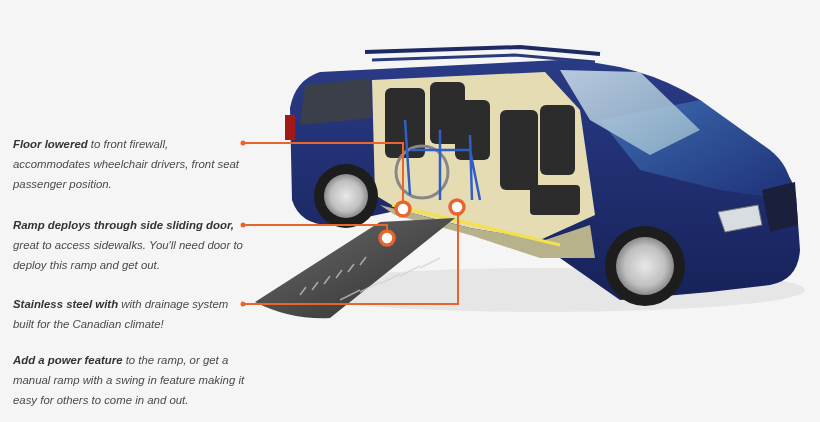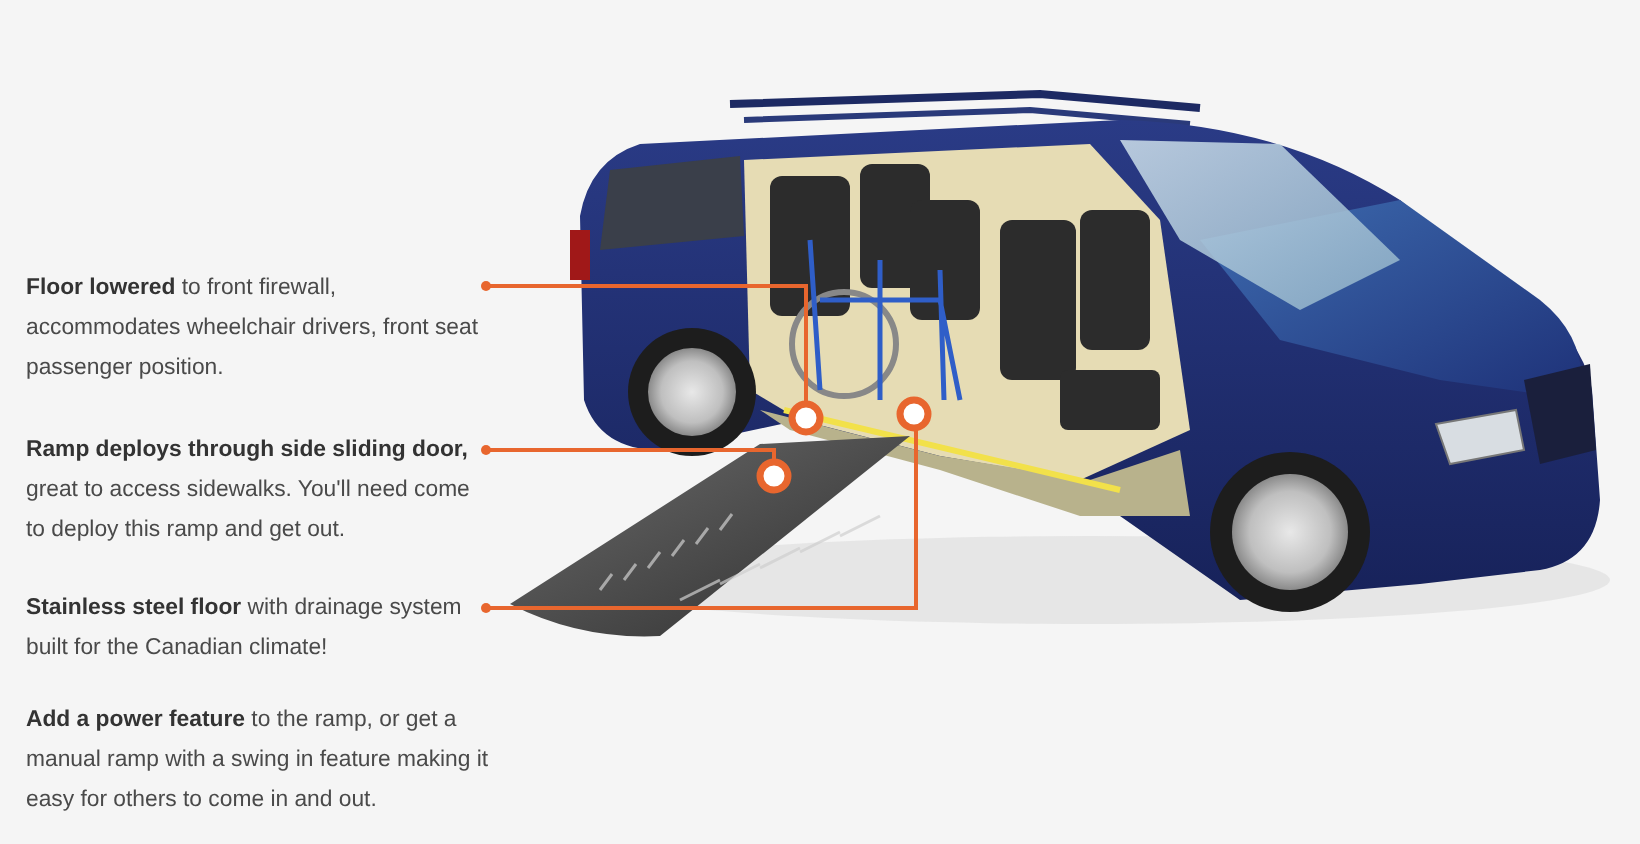--- a/index.html
+++ b/index.html
@@ -9,7 +9,7 @@
     font-family: "Liberation Sans", sans-serif;
     position: relative;
   }
-  .stage { position: absolute; left: 0; top: 0; width: 748px; height: 422px; }
+  .stage { position: absolute; left: 0; top: 0; width: 748px; height: 422px; font-style: italic; }
   .callout-text {
     position: absolute; left: 13px; width: 232px;
     font-size: 11.4px; line-height: 20px; color: #4a4a4a;

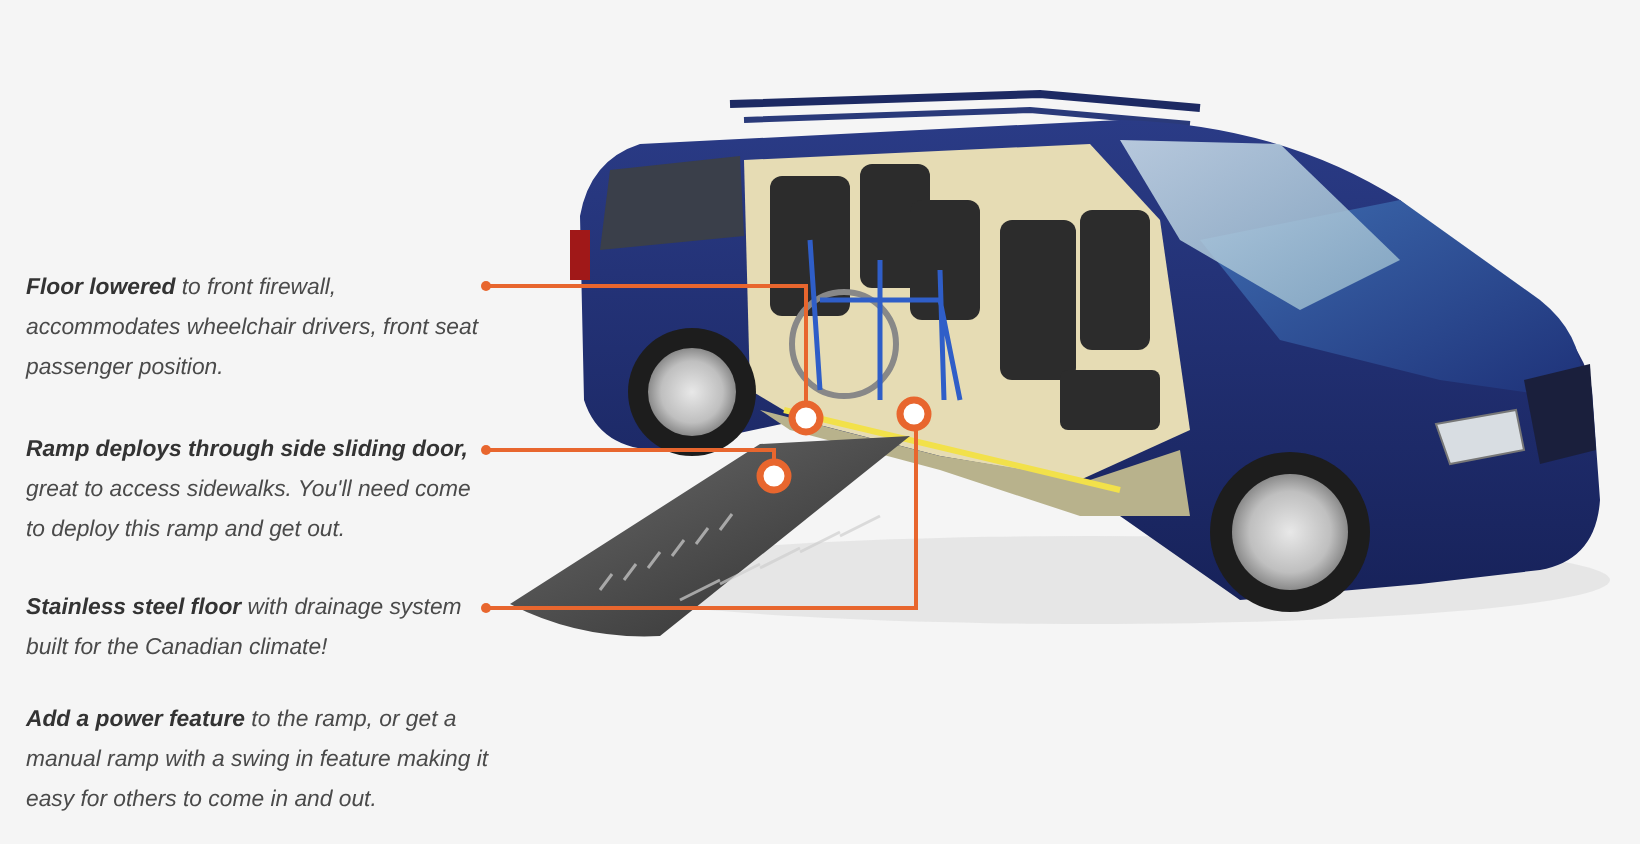--- a/index.html
+++ b/index.html
@@ -127,7 +127,7 @@
   </div>
 
   <div class="callout-text" style="top:215px;">
-    <b>Ramp deploys through side sliding door,</b><span> great to access sidewalks. You'll need come to deploy this ramp and get out.</span>
+    <b>Ramp deploys through side sliding door,</b><span> great to access sidewalks. You'll need door to deploy this ramp and get out.</span>
   </div>
 
   <div class="callout-text" style="top:294px;">

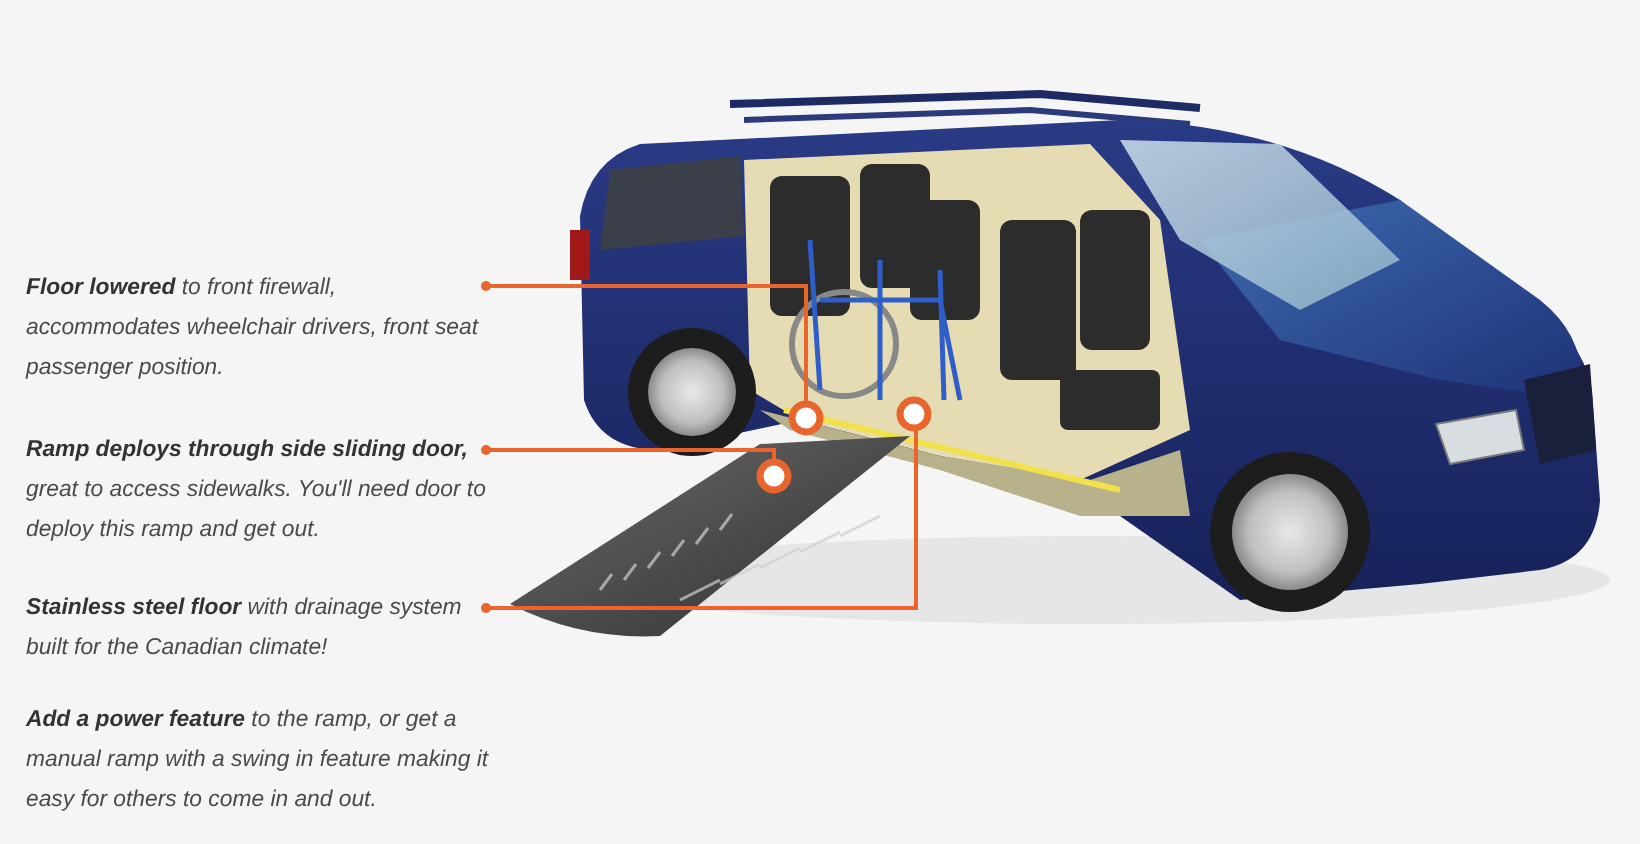--- a/index.html
+++ b/index.html
@@ -131,7 +131,7 @@
   </div>
 
   <div class="callout-text" style="top:294px;">
-    <b>Stainless steel floor</b><span> with drainage system built for the Canadian climate!</span>
+    <b>Stainless steel with</b><span> with drainage system built for the Canadian climate!</span>
   </div>
 
   <div class="callout-text" style="top:350px;">

